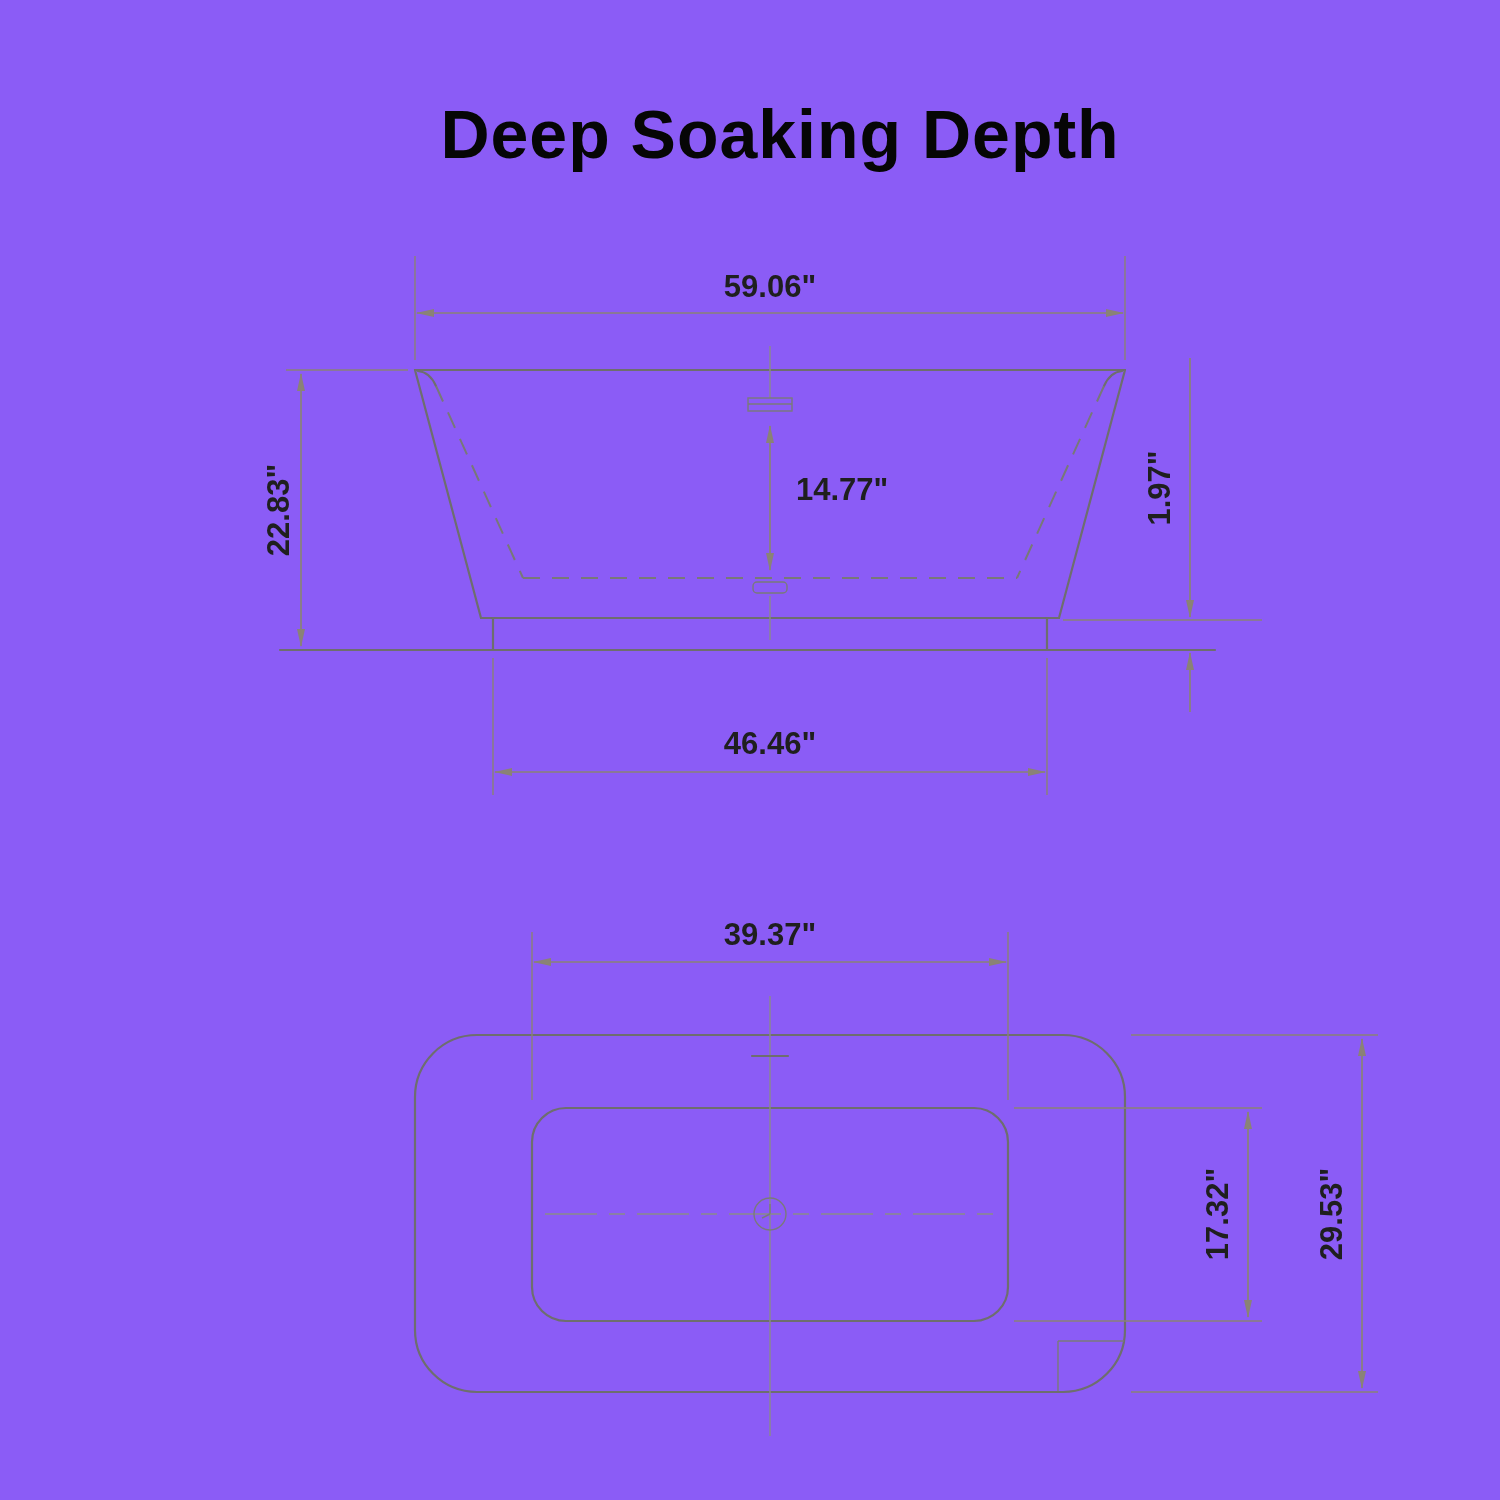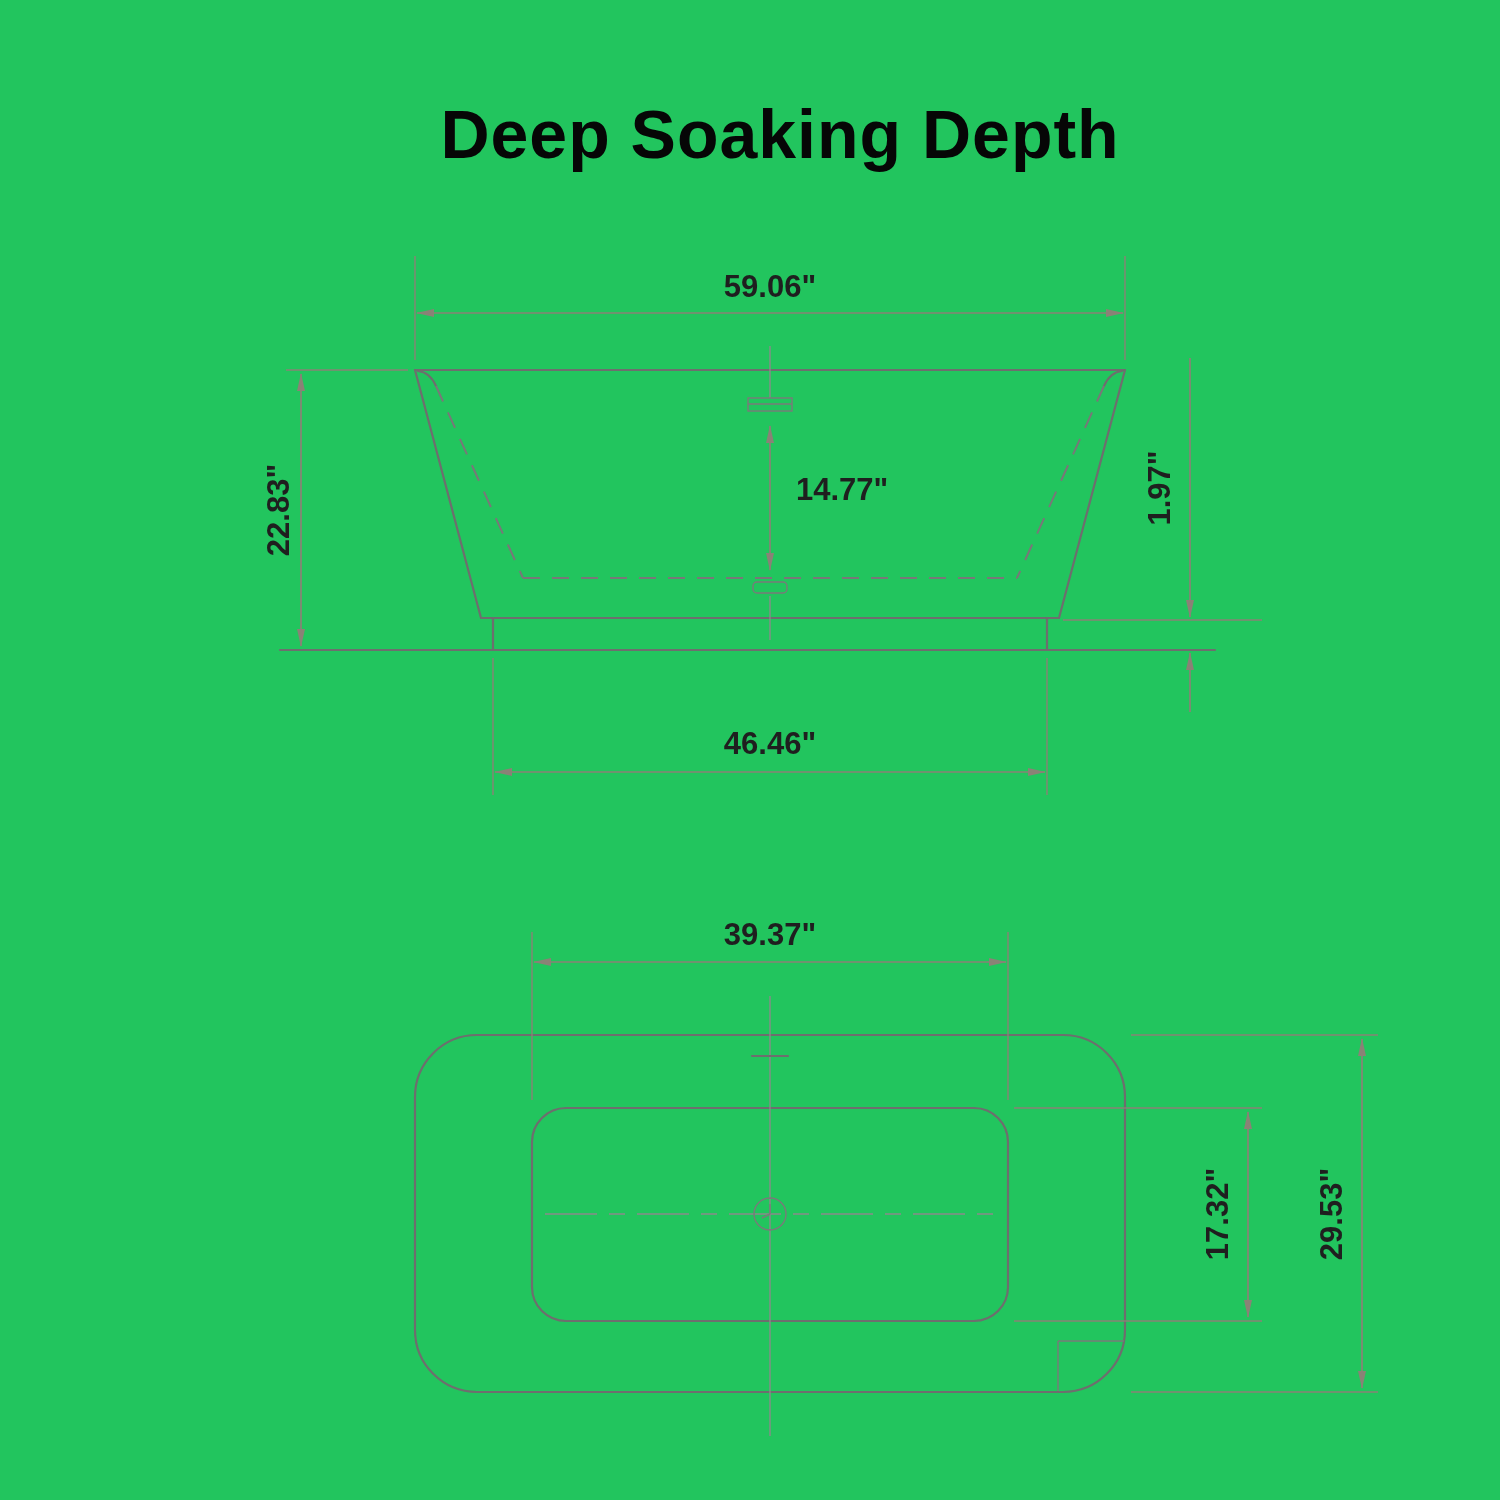--- a/index.html
+++ b/index.html
@@ -3,7 +3,7 @@
 <meta charset="utf-8">
 <style>
   html,body{margin:0;padding:0;background:#ffffff;}
-  .page{position:relative;width:1500px;height:1500px;background:#22c55e;overflow:hidden;
+  .page{position:relative;width:1500px;height:1500px;background:#8b5cf6;overflow:hidden;
         font-family:"Liberation Sans", sans-serif;}
   svg{display:block;}
   .draw{stroke:#6e6e6e;stroke-width:2.2;fill:none;stroke-linecap:round;stroke-linejoin:round;}

